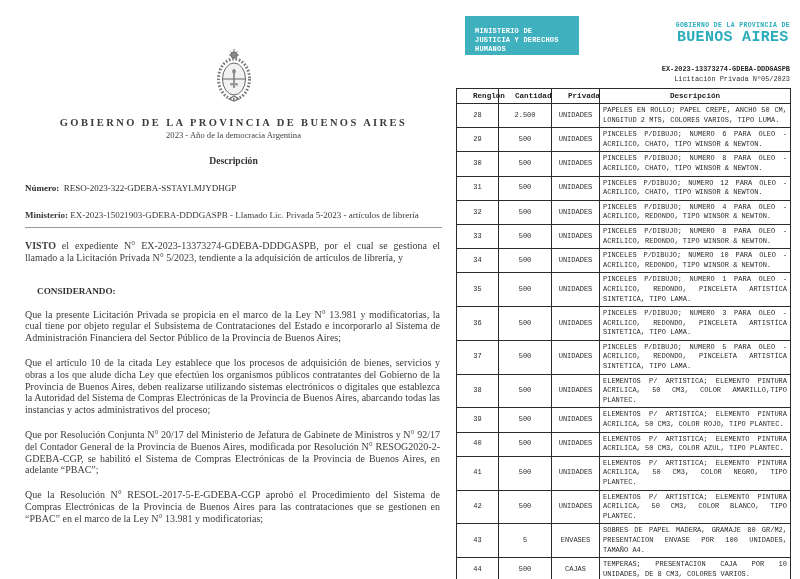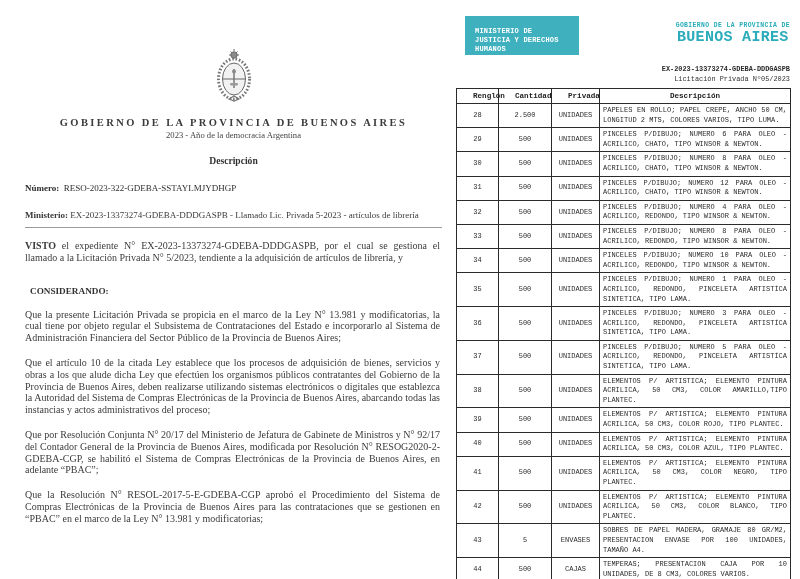--- a/index.html
+++ b/index.html
@@ -98,7 +98,7 @@
 
 
     <div class="referencia">
-      <b>Ministerio:</b><span> EX-2023-13373274-GDEBA-DDDGASPB - Llamado Lic. Privada 5-2023 - artículos de librería</span>
+      <b>Ministerio:</b><span> EX-2023-15021903-GDEBA-DDDGASPB - Llamado Lic. Privada 5-2023 - artículos de librería</span>
     </div>
     <hr class="ref-rule">
 

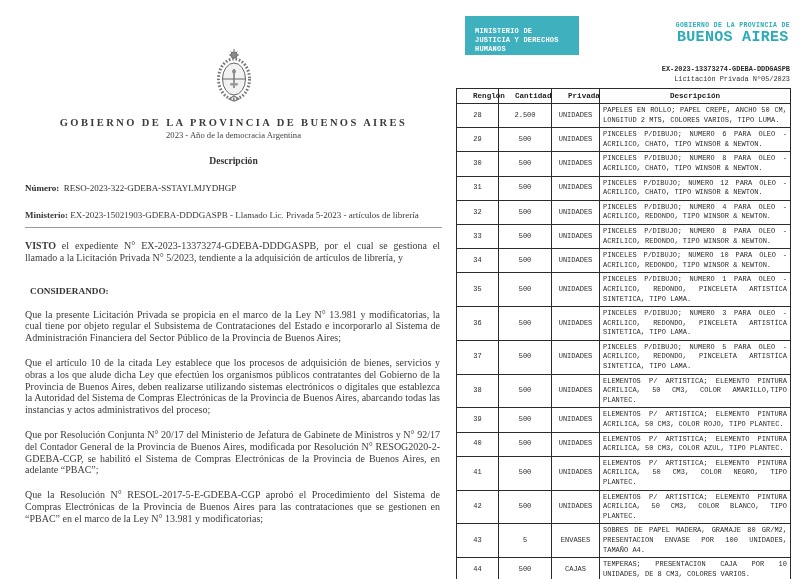--- a/index.html
+++ b/index.html
@@ -23,7 +23,7 @@
   .body-par { margin:13px 15px 0 13px; font-size:10px; line-height:11.8px;
               text-align:justify; color:#3b3b3b; }
   .body-par b { font-weight:bold; }
-  .considerando { margin:22px 0 0 18px; font-size:9.2px; font-weight:bold; color:#333; }
+  .considerando { margin:22px 0 0 25px; font-size:9.2px; font-weight:bold; color:#333; }
 
   
   .right-doc { position:absolute; left:456px; top:0; width:334px; height:473px;

